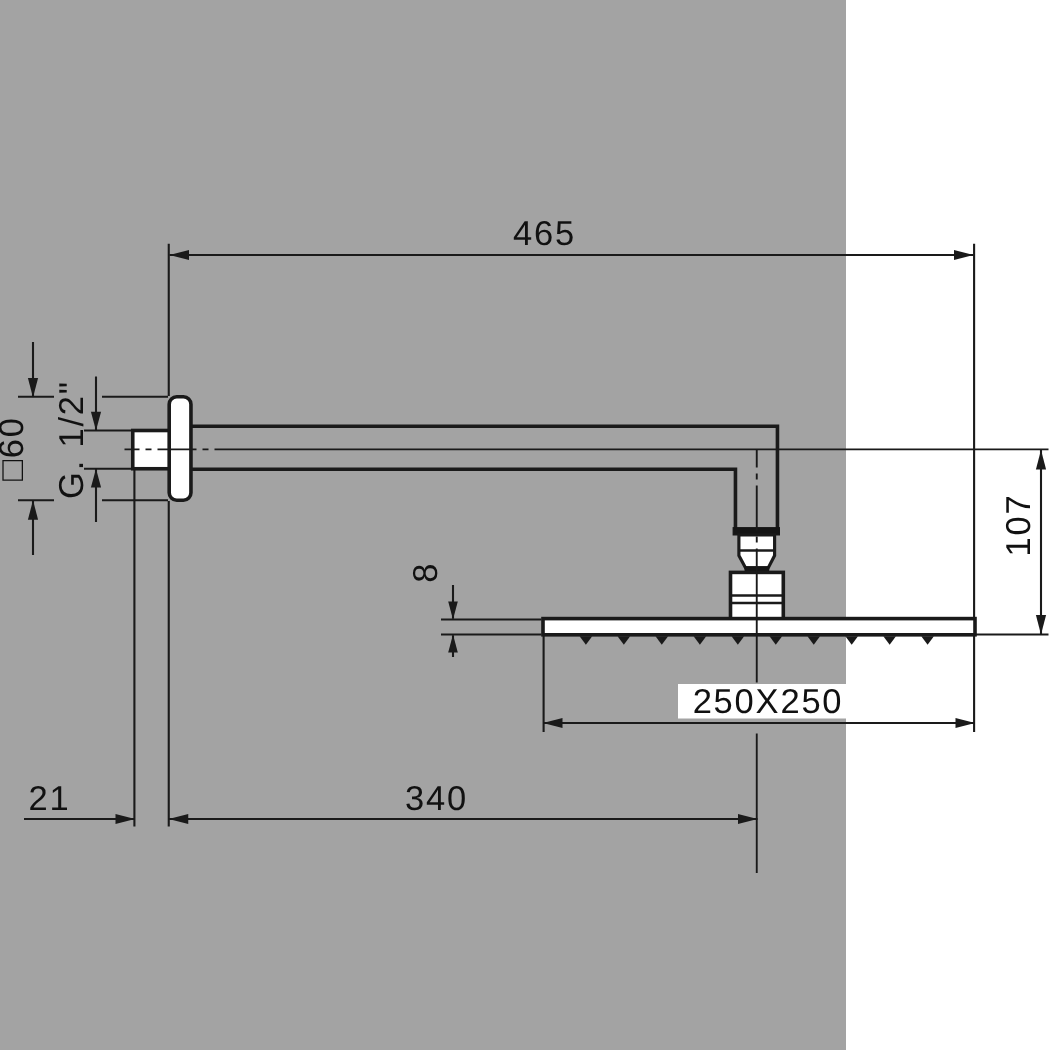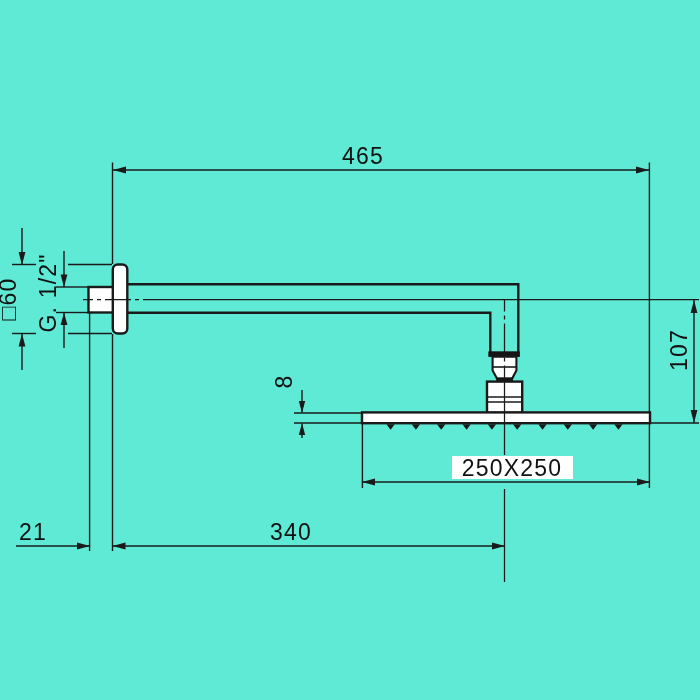--- a/index.html
+++ b/index.html
@@ -4,7 +4,7 @@
 <style>
   html,body{margin:0;padding:0;background:#fff;}
   .canvas{
-    width:700px;height:700px;position:relative;background:#5eead4;
+    width:564px;height:700px;position:relative;background:#a3a3a3;
     font-family:"Liberation Sans","DejaVu Sans",sans-serif;
   }
   svg{display:block;}

